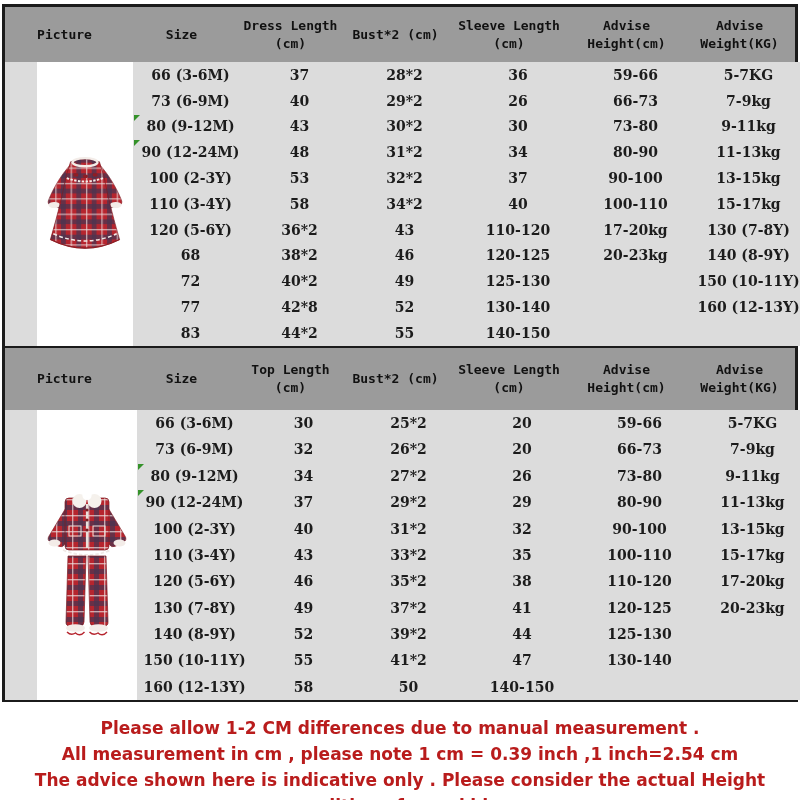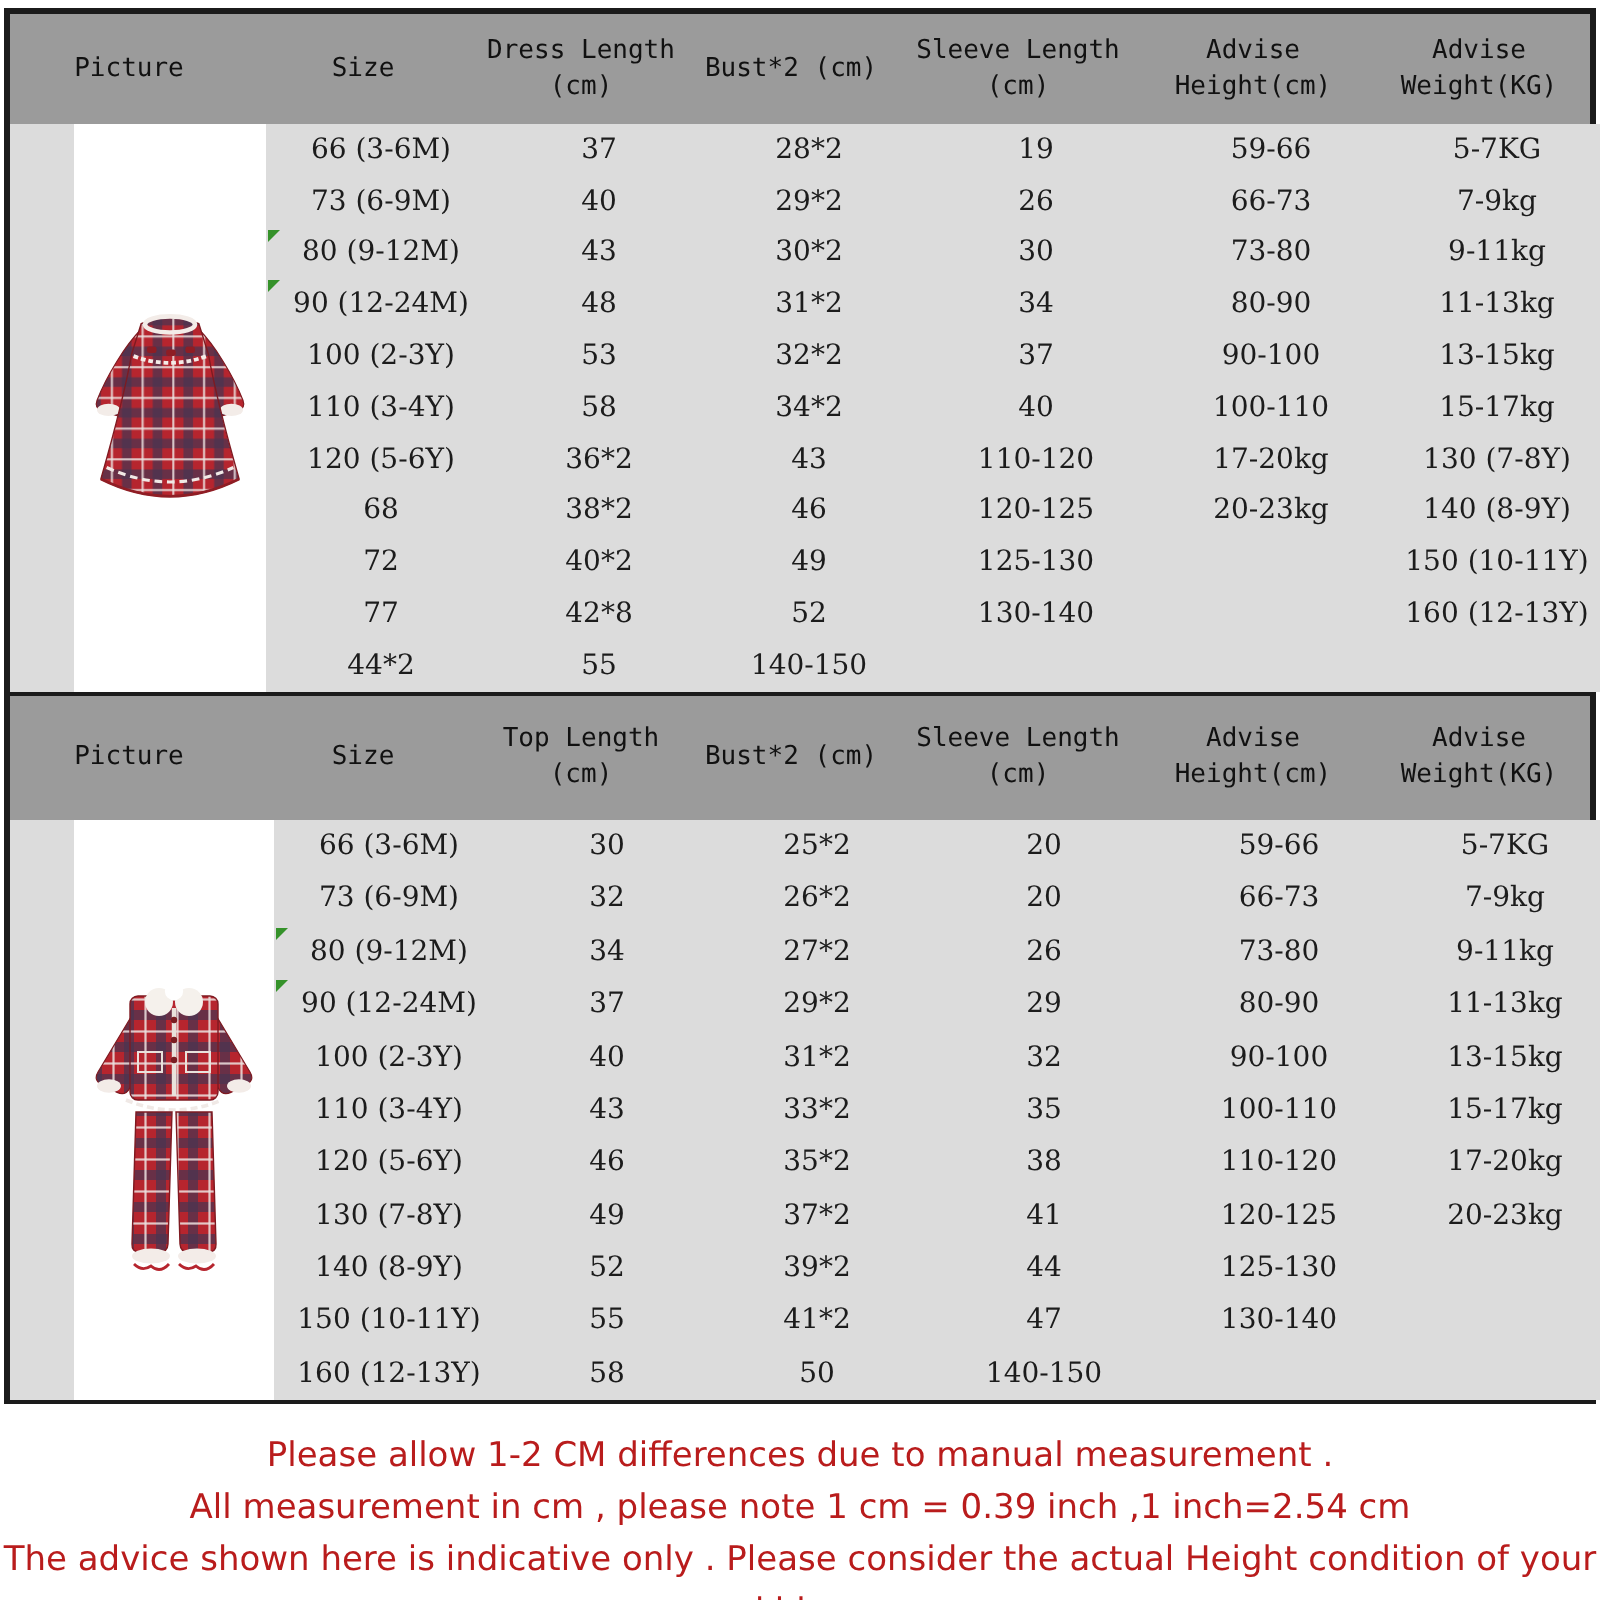--- a/index.html
+++ b/index.html
@@ -4,7 +4,7 @@
 <style>
   * { margin:0; padding:0; box-sizing:border-box; }
   html,body { width:800px; background:#ffffff; font-family:"DejaVu Sans", sans-serif; }
-  .page { width:800px; height:800px; background:#fff; overflow:hidden; }
+  .page { width:800px; height:800px; background:#fff; overflow:hidden;font-weight:bold; }
 
   .size-table {
     width:796px; margin:0 auto;

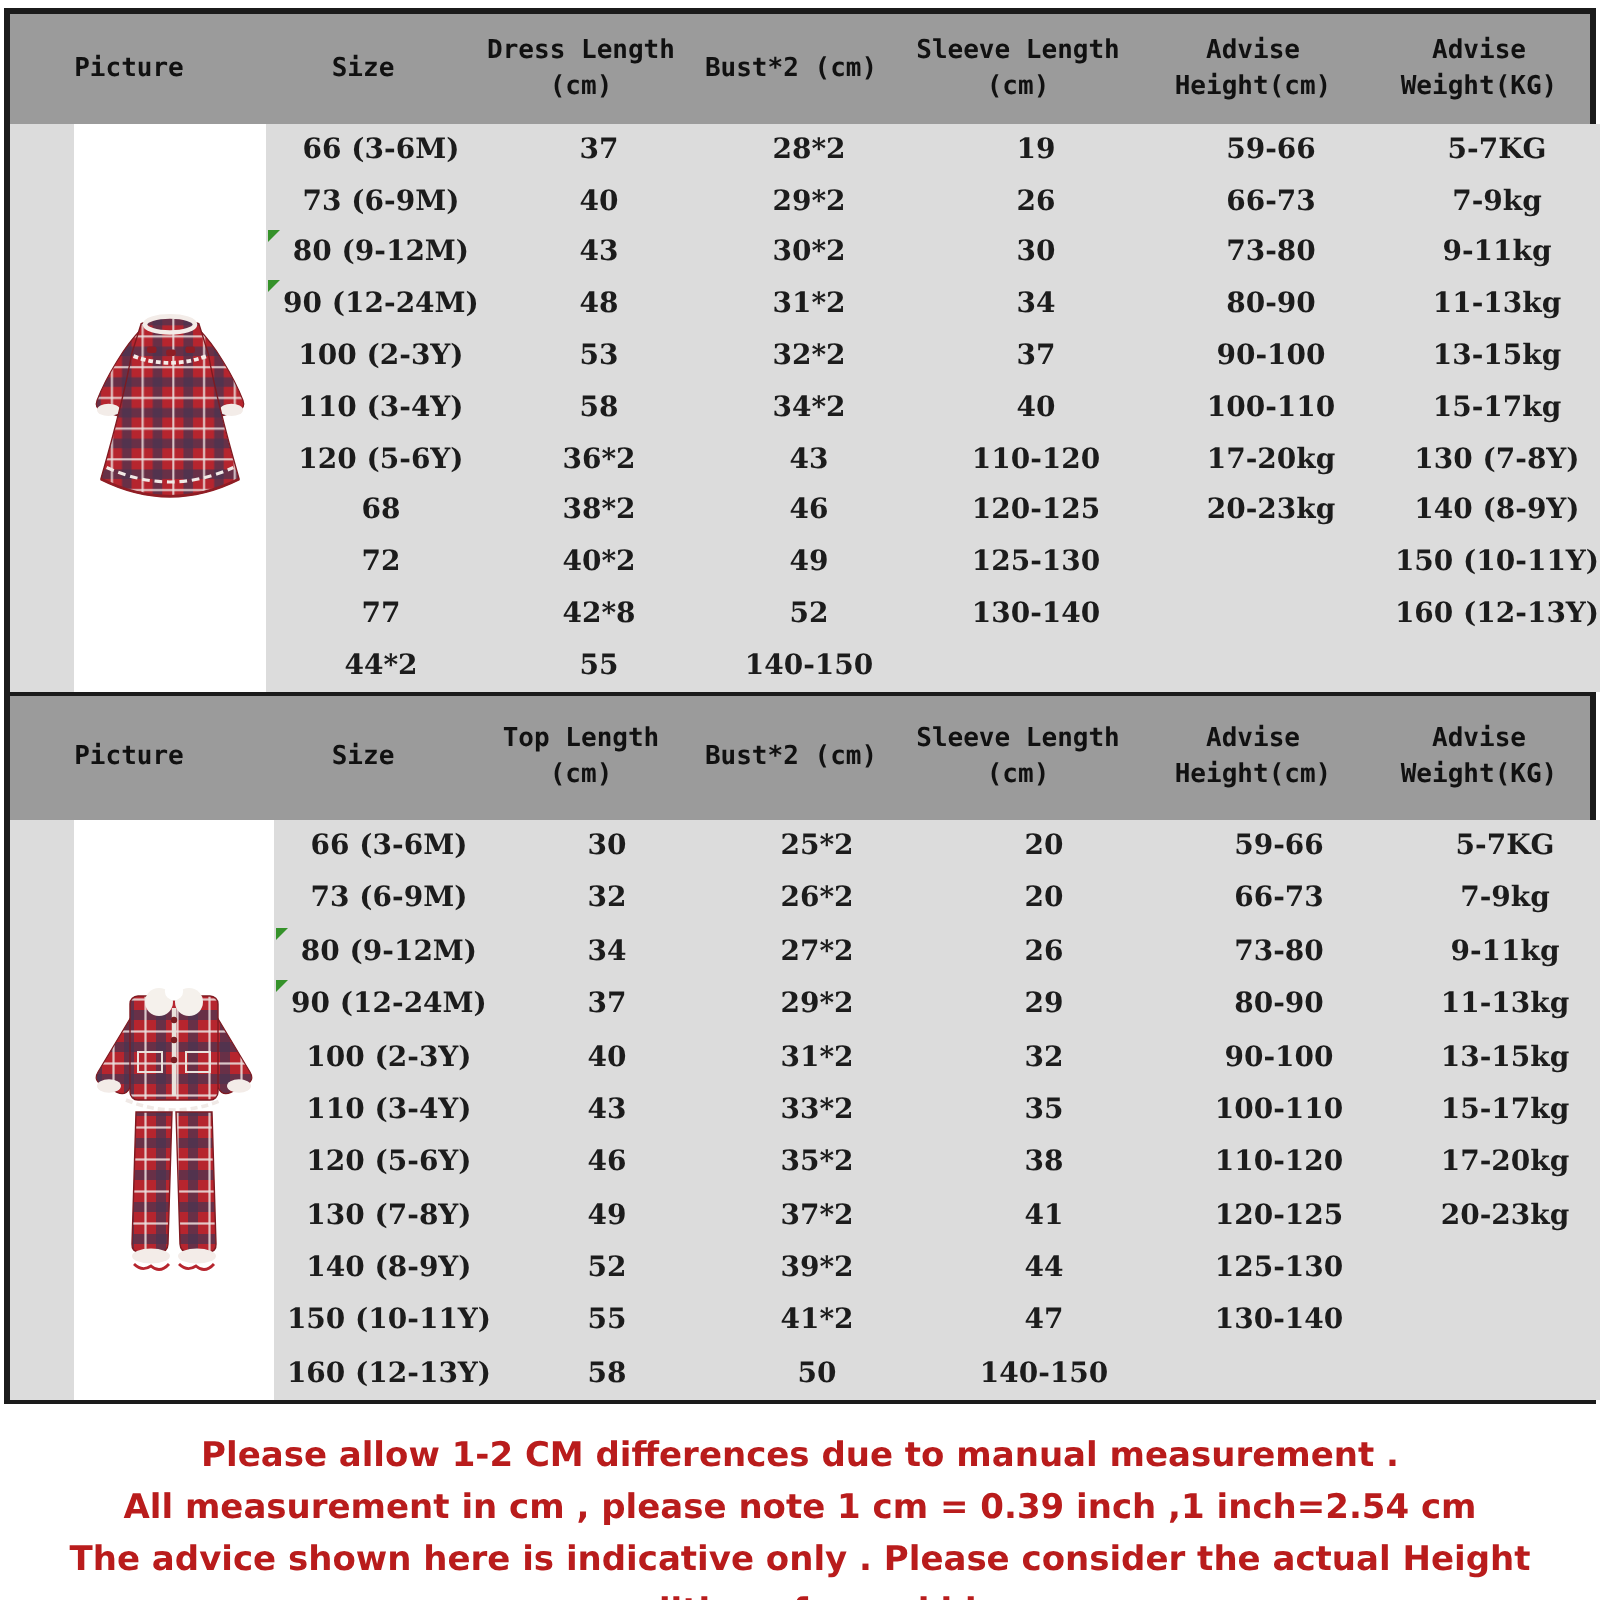--- a/index.html
+++ b/index.html
@@ -115,7 +115,7 @@
           <div class="td">66 (3-6M)</div>
           <div class="td">37</div>
           <div class="td">28*2</div>
-          <div class="td">19</div>
+          <div class="td">36</div>
           <div class="td">59-66</div>
           <div class="td">5-7KG</div>
           <div class="td">73 (6-9M)</div>

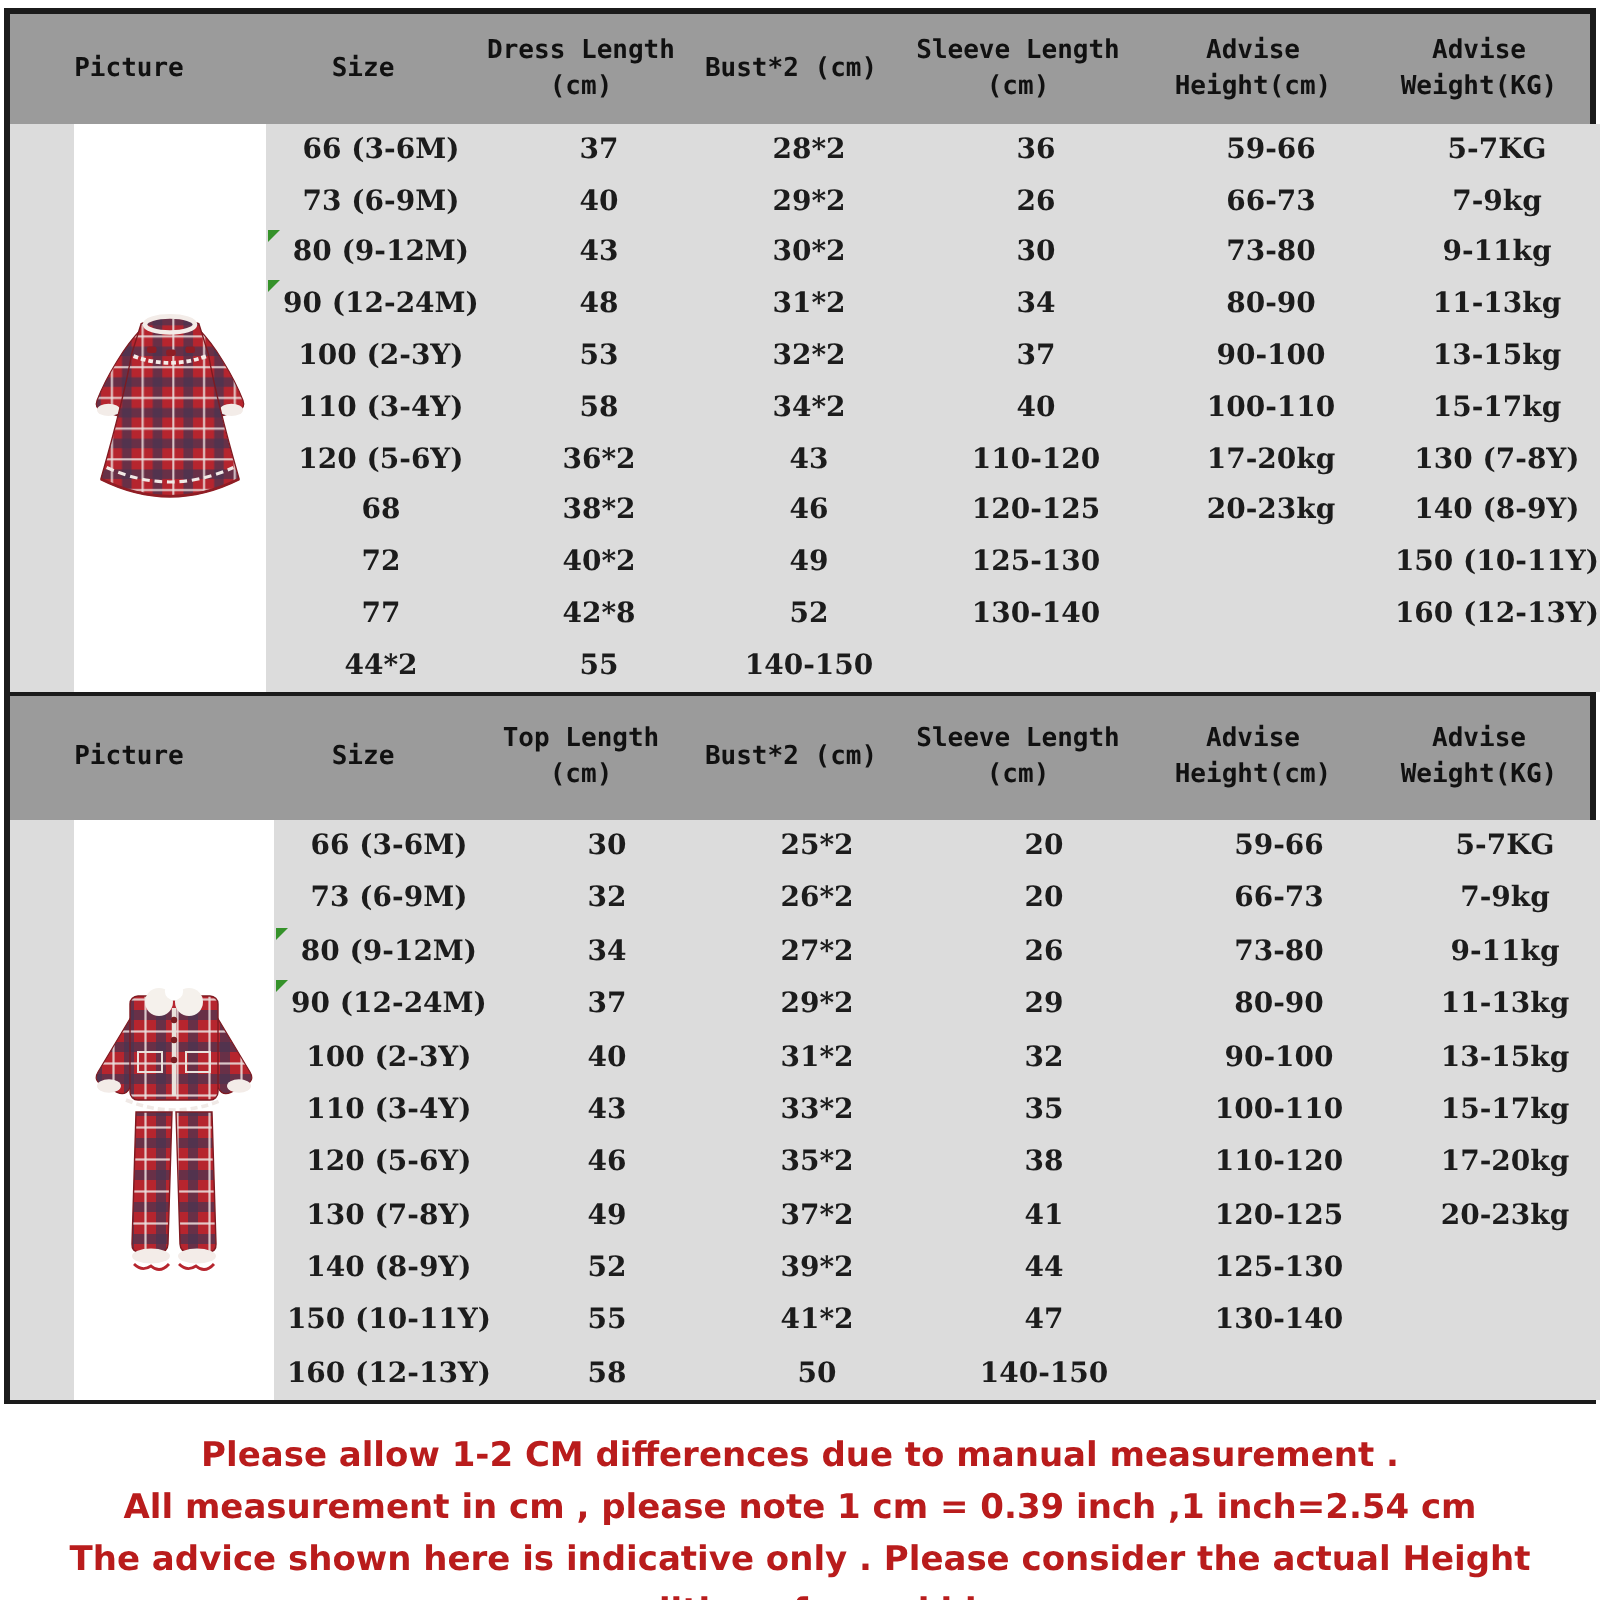--- a/index.html
+++ b/index.html
@@ -172,6 +172,7 @@
           <div class="td">130-140</div>
           <div class="td"></div>
           <div class="td">160 (12-13Y)</div>
+          <div class="td">83</div>
           <div class="td">44*2</div>
           <div class="td">55</div>
           <div class="td">140-150</div>

